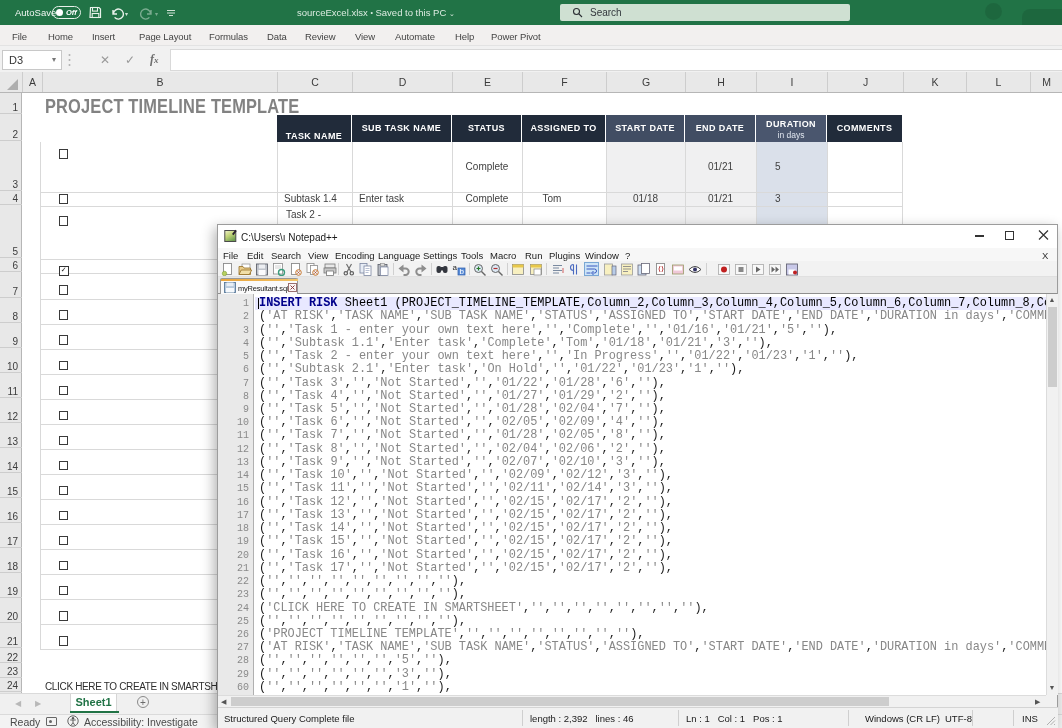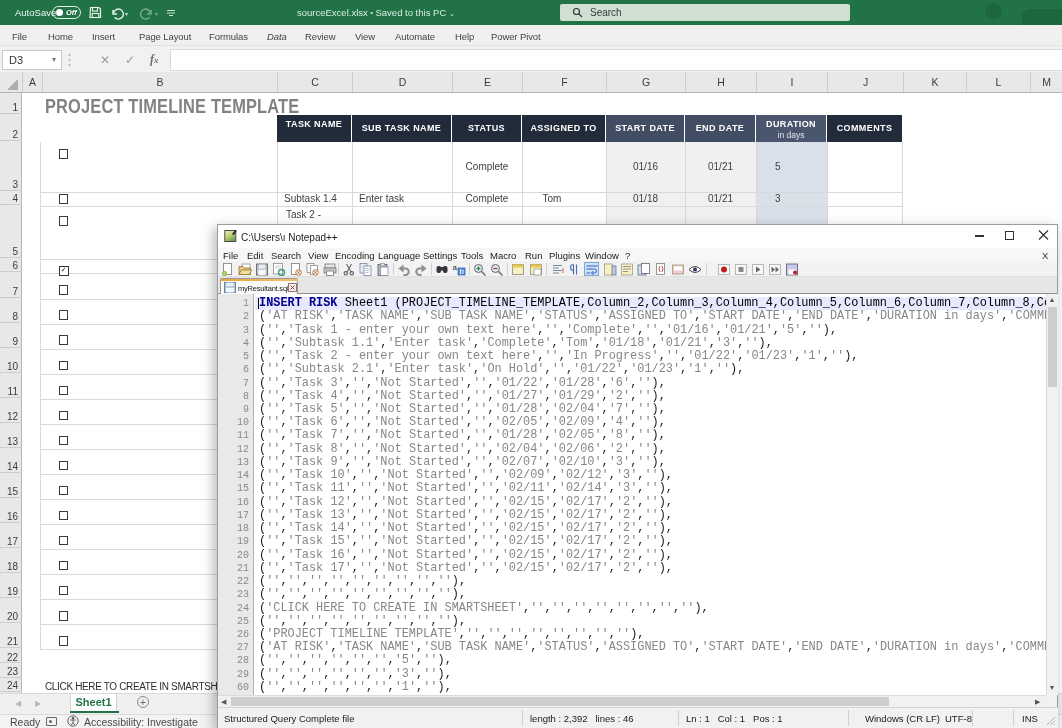--- a/index.html
+++ b/index.html
@@ -55,7 +55,7 @@
 <div style="position:absolute;left:92px;top:31px;color:#444444;font-size:9.5px;letter-spacing:-0.1px;">Insert</div>
 <div style="position:absolute;left:139px;top:31px;color:#444444;font-size:9.5px;letter-spacing:-0.1px;">Page Layout</div>
 <div style="position:absolute;left:209px;top:31px;color:#444444;font-size:9.5px;letter-spacing:-0.1px;">Formulas</div>
-<div style="position:absolute;left:267px;top:31px;color:#444444;font-size:9.5px;letter-spacing:-0.1px;font-style:italic;">Data</div>
+<div style="position:absolute;left:267px;top:31px;color:#444444;font-size:9.5px;letter-spacing:-0.1px;">Data</div>
 <div style="position:absolute;left:305px;top:31px;color:#444444;font-size:9.5px;letter-spacing:-0.1px;">Review</div>
 <div style="position:absolute;left:355px;top:31px;color:#444444;font-size:9.5px;letter-spacing:-0.1px;">View</div>
 <div style="position:absolute;left:395px;top:31px;color:#444444;font-size:9.5px;letter-spacing:-0.1px;">Automate</div>

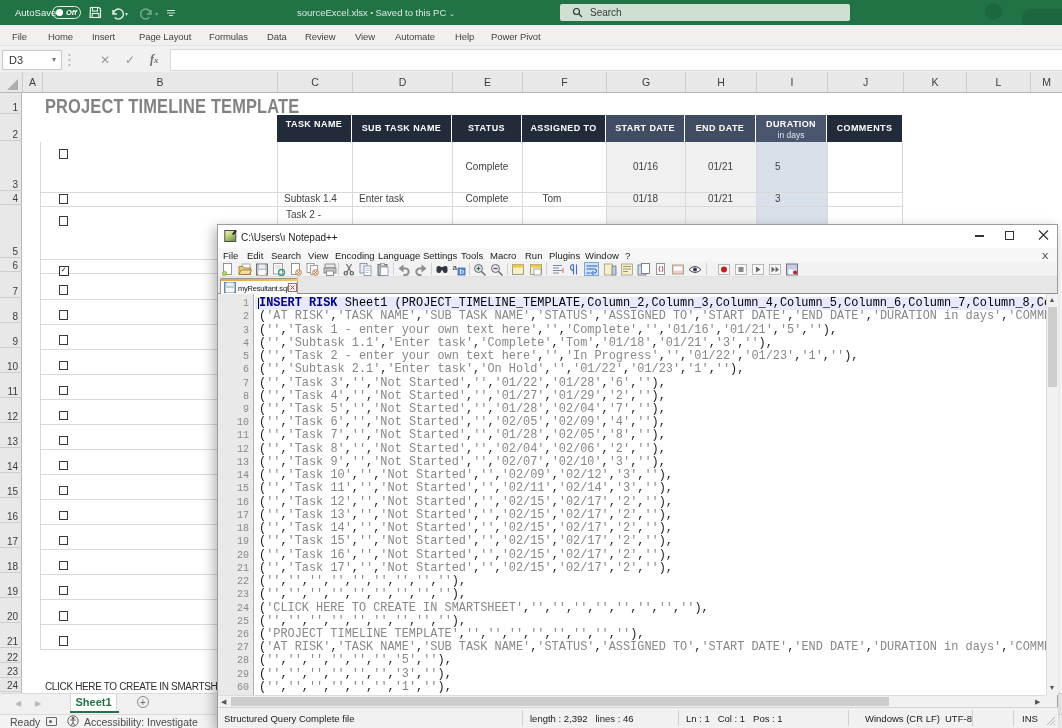--- a/index.html
+++ b/index.html
@@ -143,7 +143,7 @@
 <div style="position:absolute;left:0;top:678.5px;width:18px;height:13px;color:#3c3c3c;font-size:10px;text-align:right;line-height:13px;">24</div>
 <div style="position:absolute;left:45px;top:95px;color:#828282;font-size:20px;font-weight:bold;letter-spacing:0.2px;transform:scaleX(0.82);transform-origin:0 0;white-space:nowrap;">PROJECT TIMELINE TEMPLATE</div>
 <div style="position:absolute;left:277px;top:115px;width:74px;height:27px;background:#212b3a;">
-      <div style="text-align:center;color:#fff;font-size:9px;font-weight:bold;letter-spacing:0.4px;margin-top:4px;">TASK NAME</div>
+      <div style="text-align:center;color:#fff;font-size:9px;font-weight:bold;letter-spacing:0.4px;margin-top:16px;">TASK NAME</div>
     </div>
 <div style="position:absolute;left:352px;top:115px;width:99px;height:27px;background:#212b3a;">
       <div style="text-align:center;color:#fff;font-size:9px;font-weight:bold;letter-spacing:0.4px;margin-top:8px;">SUB TASK NAME</div>

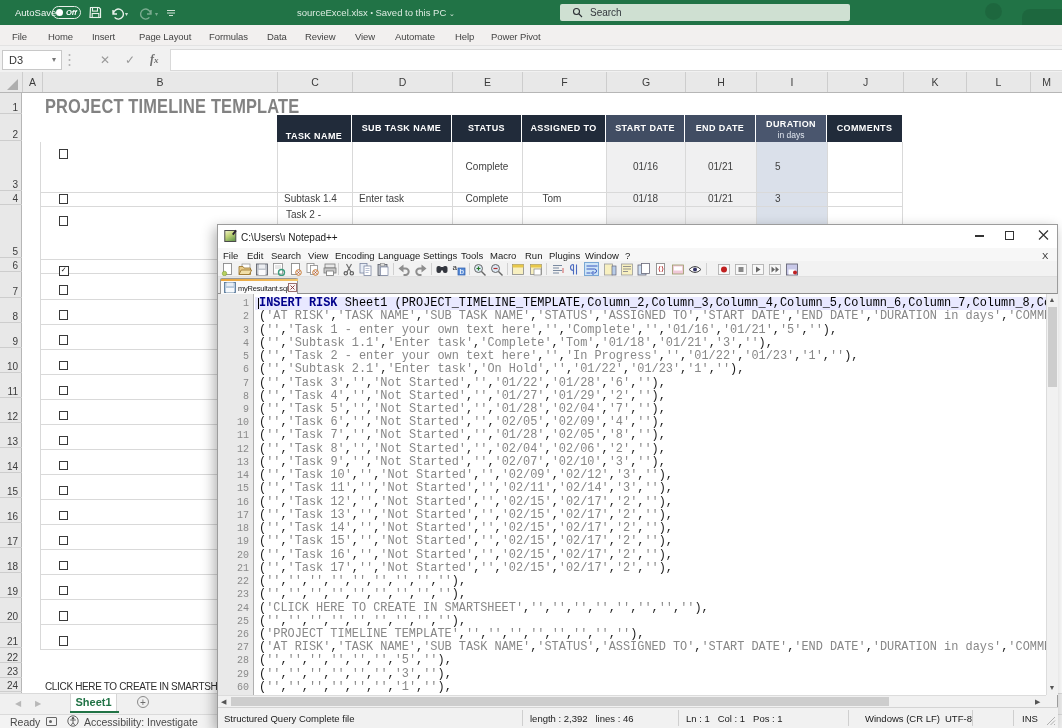--- a/index.html
+++ b/index.html
@@ -218,7 +218,6 @@
 <div style="position:absolute;left:58.5px;top:611.0px;width:9.5px;height:9.5px;border:1.4px solid #3a3a3a;background:#fff;"></div>
 <div style="position:absolute;left:58.5px;top:636.0px;width:9.5px;height:9.5px;border:1.4px solid #3a3a3a;background:#fff;"></div>
 <div style="position:absolute;left:452px;top:142px;width:70px;height:49px;text-align:center;line-height:49px;font-size:10px;color:#3f3f3f;">Complete</div>
-<div style="position:absolute;left:606px;top:142px;width:79px;height:49px;text-align:center;line-height:49px;font-size:10px;color:#3f3f3f;">01/16</div>
 <div style="position:absolute;left:685px;top:142px;width:71px;height:49px;text-align:center;line-height:49px;font-size:10px;color:#3f3f3f;">01/21</div>
 <div style="position:absolute;left:775px;top:142px;height:49px;line-height:49px;font-size:10px;color:#3f3f3f;">5</div>
 <div style="position:absolute;left:284px;top:192px;width:100px;height:13px;line-height:13px;font-size:10px;color:#3f3f3f;">Subtask 1.4</div>

